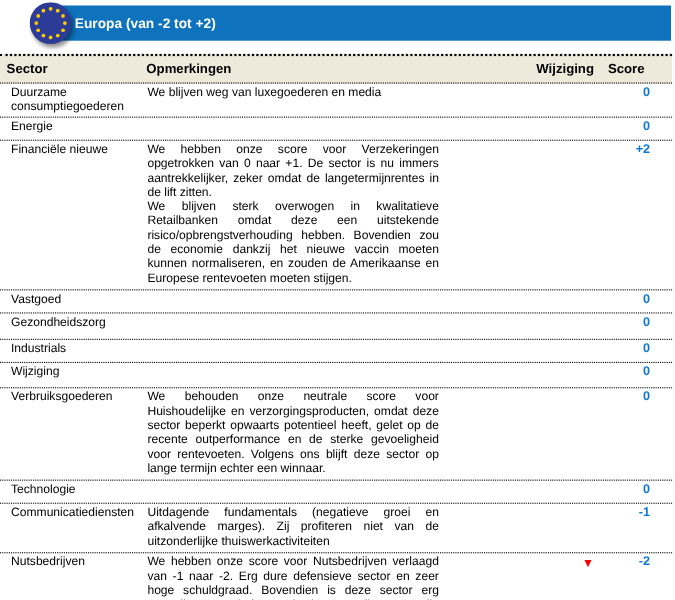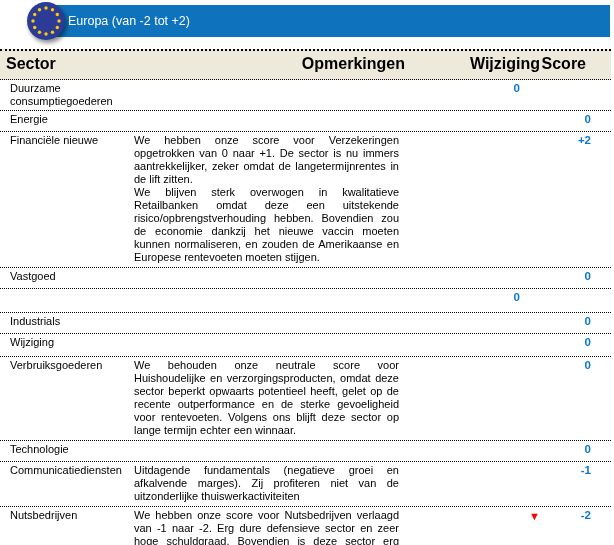--- a/index.html
+++ b/index.html
@@ -18,7 +18,7 @@
     display:flex; align-items:center;
   }
   .title{
-    color:#fff; font-weight:normal; font-size:12.5px; padding-left:32px;
+    color:#fff; font-weight:bold; font-size:12.5px; padding-left:32px;
     white-space:nowrap;
   }
   .euflag{

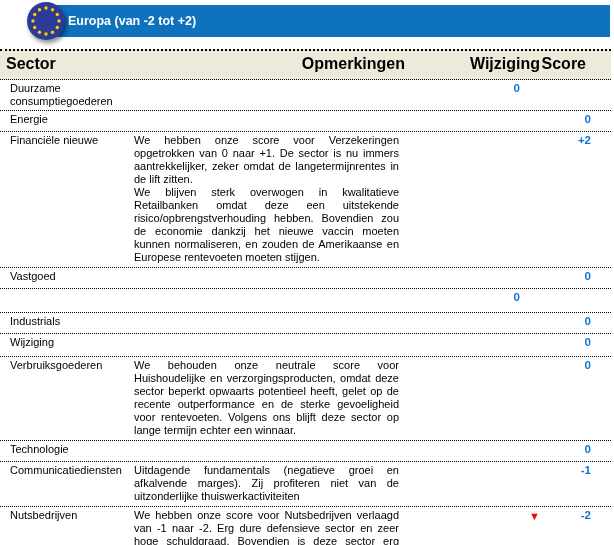--- a/index.html
+++ b/index.html
@@ -31,7 +31,7 @@
     background:var(--header-bg,#edeadb);
     border-top:2px dotted #000;
     border-bottom:1px dotted #000;
-    font-weight:bold; font-size:16px;
+    font-weight:bold; font-size:12px;
     padding:4px 0 6px;
   }
   .thead .h-sector{ padding-left:6px; }

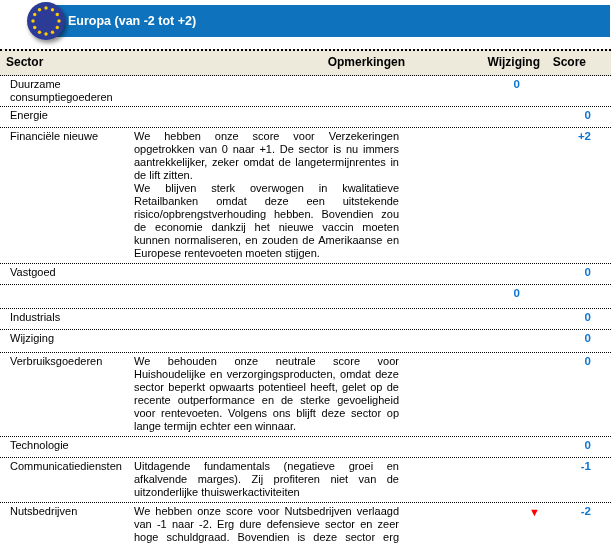--- a/index.html
+++ b/index.html
@@ -35,7 +35,7 @@
     padding:4px 0 6px;
   }
   .thead .h-sector{ padding-left:6px; }
-  .thead .h-opm{ text-align:right; }
+  .thead .h-opm{ text-align:left; }
   .thead .h-wijz{ text-align:right; }
   .thead .h-score{ text-align:right; padding-right:25px; }
   .row{

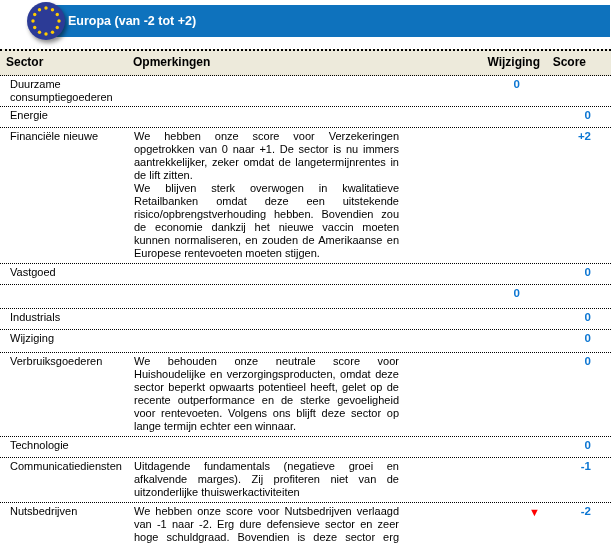--- a/index.html
+++ b/index.html
@@ -94,6 +94,9 @@
   <div id="rows">
       <div class="row">
         <div class="c-sector">Duurzame consumptiegoederen</div>
+        <div class="c-opm">
+          <p>We blijven weg van luxegoederen en media</p>
+        </div>
         <div class="c-wijz"></div>
         <div class="c-score">0</div>
       </div>

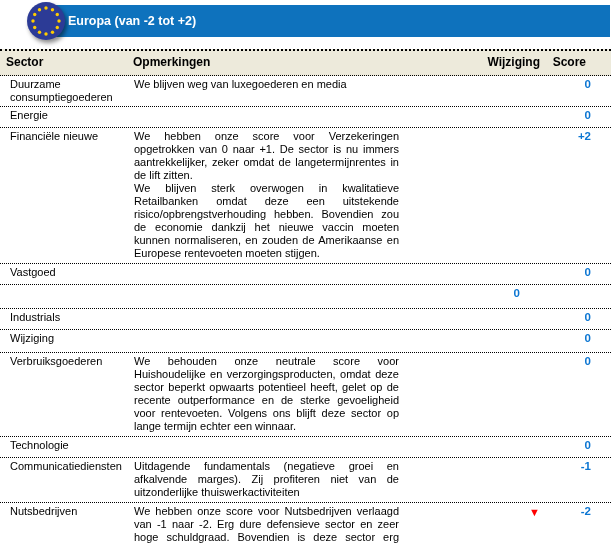--- a/index.html
+++ b/index.html
@@ -122,6 +122,7 @@
         <div class="c-score">0</div>
       </div>
       <div class="row">
+        <div class="c-sector">Gezondheidszorg</div>
         <div class="c-opm"></div>
         <div class="c-wijz"></div>
         <div class="c-score">0</div>

